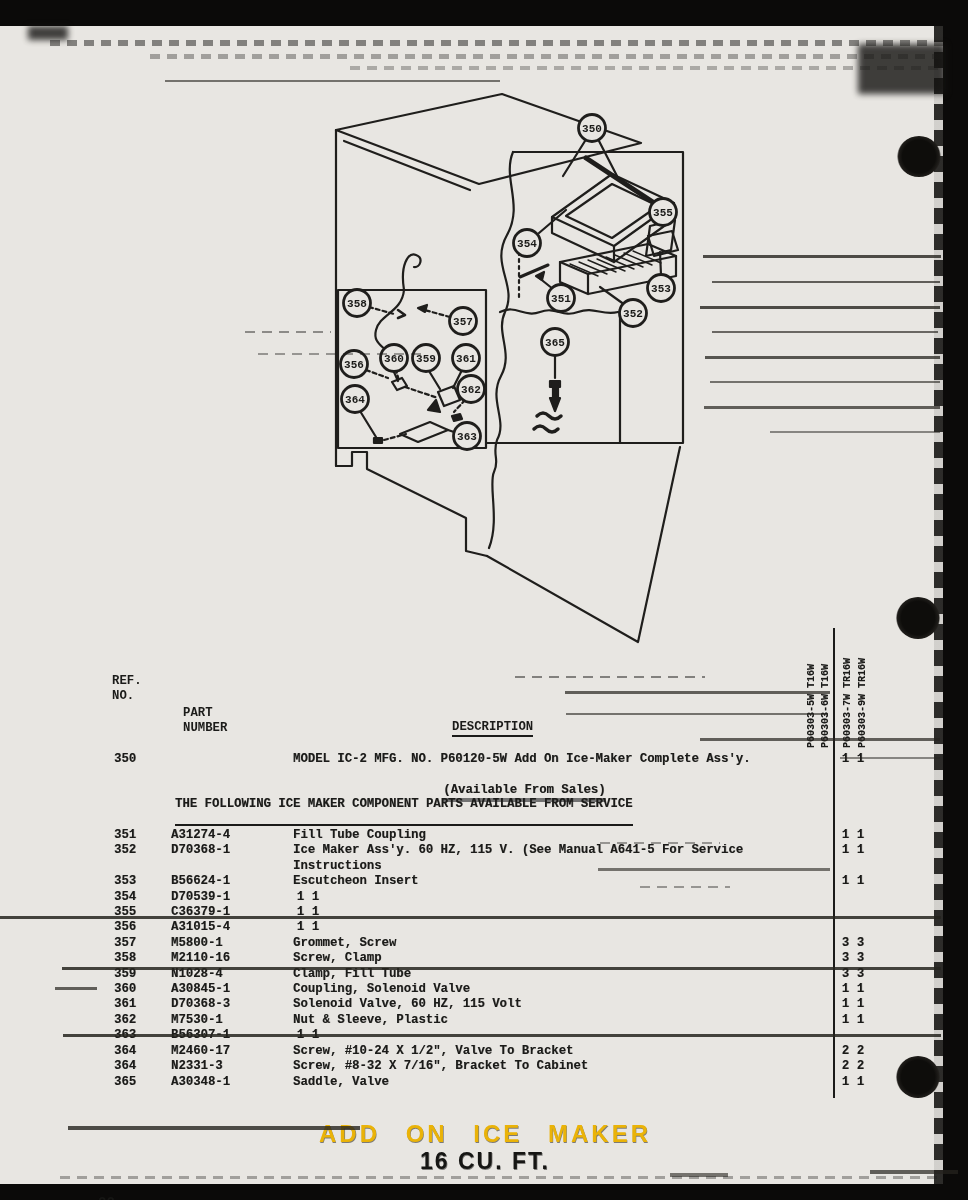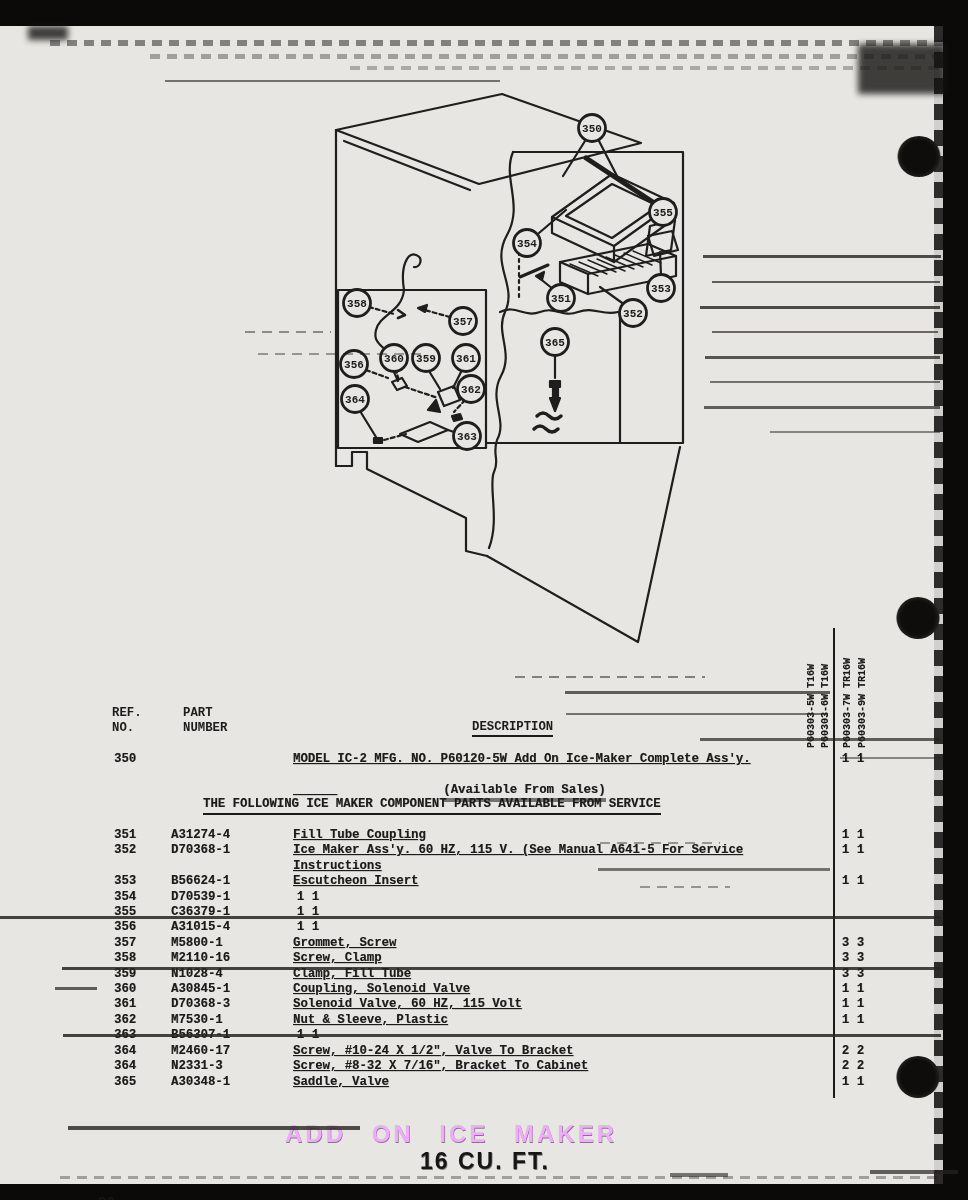--- a/index.html
+++ b/index.html
@@ -205,7 +205,7 @@
     </g>
 </svg>
 
-<div class="tbl-header-ref" style="left:112px;top:706px;"><span>REF.</span>
+<div class="tbl-header-ref" style="left:112px;top:674px;"><span>REF.</span>
 <span>NO.</span></div>
 <div class="tbl-header-part" style="left:183px;top:706px;"><span>PART</span>
 <span>NUMBER</span></div>

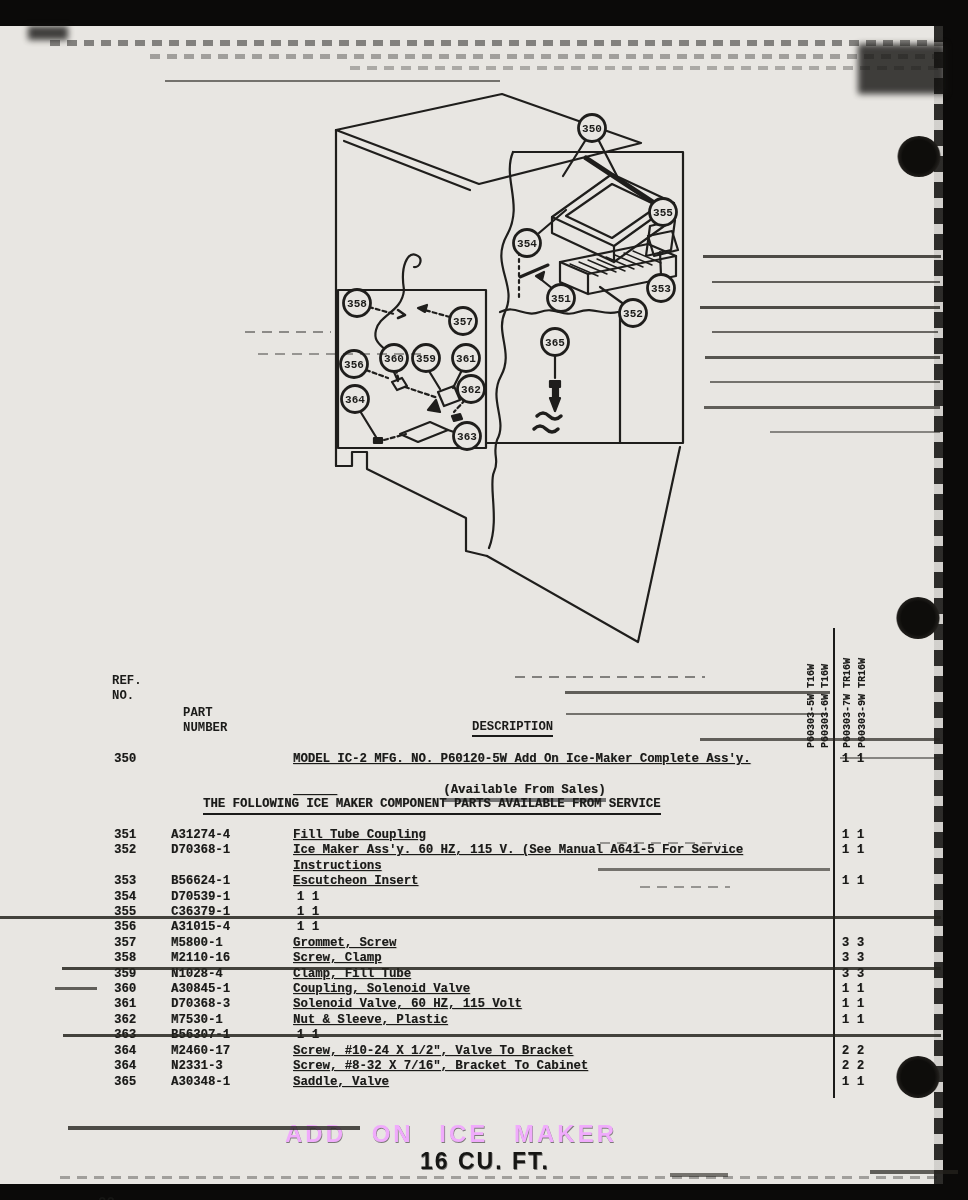--- a/index.html
+++ b/index.html
@@ -10,7 +10,7 @@
   .tbl-header-ref,.tbl-header-part{position:absolute;font:bold 12.3px "Liberation Mono",monospace;
        line-height:15px;color:#1b1b19;white-space:pre;}
   .tbl-header-desc{position:absolute;font:bold 12.3px "Liberation Mono",monospace;color:#1b1b19;
-       border-bottom:2px solid #1b1b19;padding-bottom:1px;margin-left:20px;}
+       border-bottom:2px solid #1b1b19;padding-bottom:1px;}
   .t-row{display:flex;font:bold 12.3px "Liberation Mono",monospace;line-height:15.4px;color:#1b1b19;
        text-shadow:0.4px 0.4px 0 rgba(20,20,18,.45);}
   .c-ref{width:57px;padding-left:6px;flex:none;}

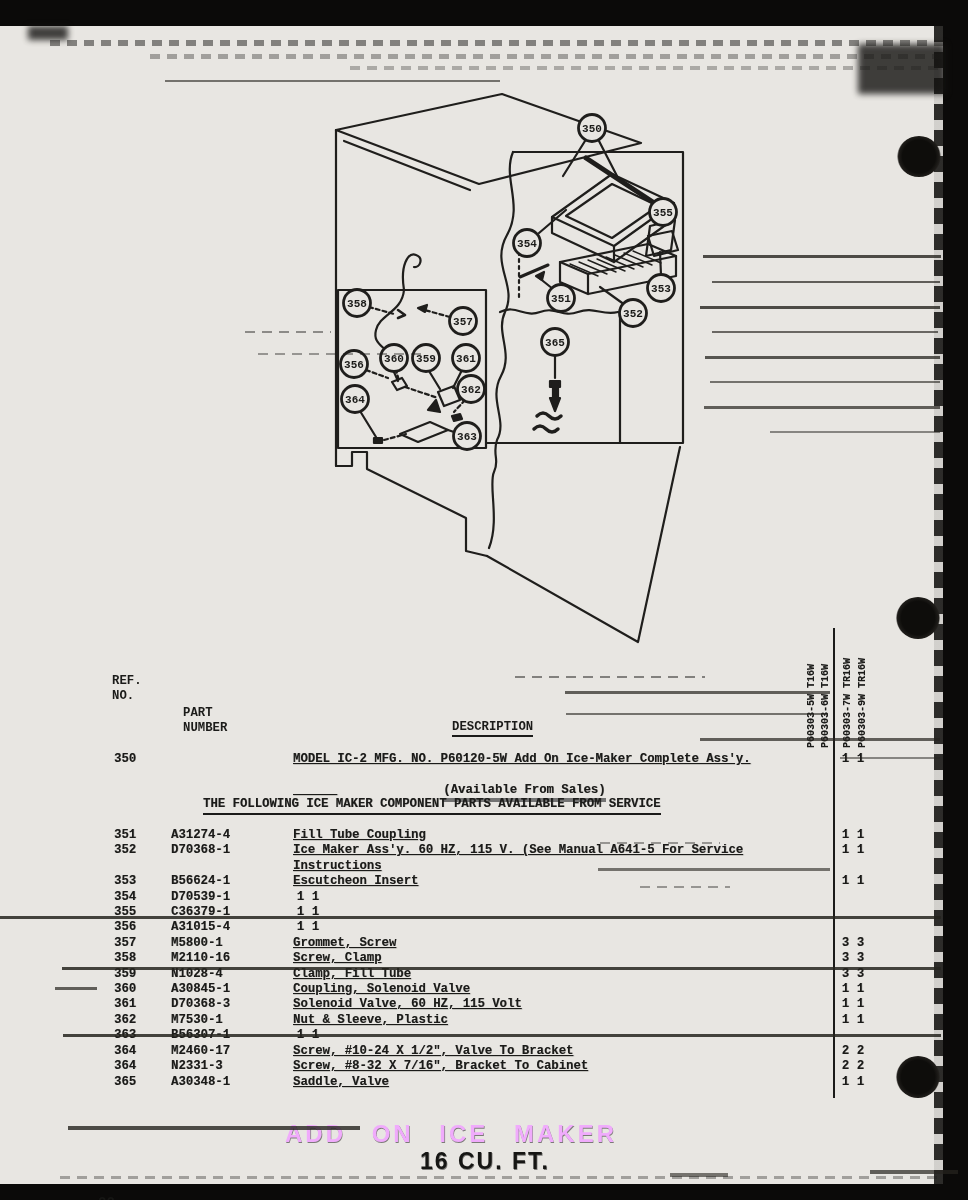--- a/index.html
+++ b/index.html
@@ -15,7 +15,7 @@
        text-shadow:0.4px 0.4px 0 rgba(20,20,18,.45);}
   .c-ref{width:57px;padding-left:6px;flex:none;}
   .c-part{width:122px;flex:none;}
-  .c-desc{flex:1;white-space:pre-wrap;text-decoration:underline;}
+  .c-desc{flex:1;white-space:pre-wrap;}
   .c-q{width:15px;flex:none;text-align:center;}
   .rows-host{position:absolute;left:108px;top:828px;width:760px;}
   .intro-row{position:absolute;left:108px;top:752px;width:760px;}

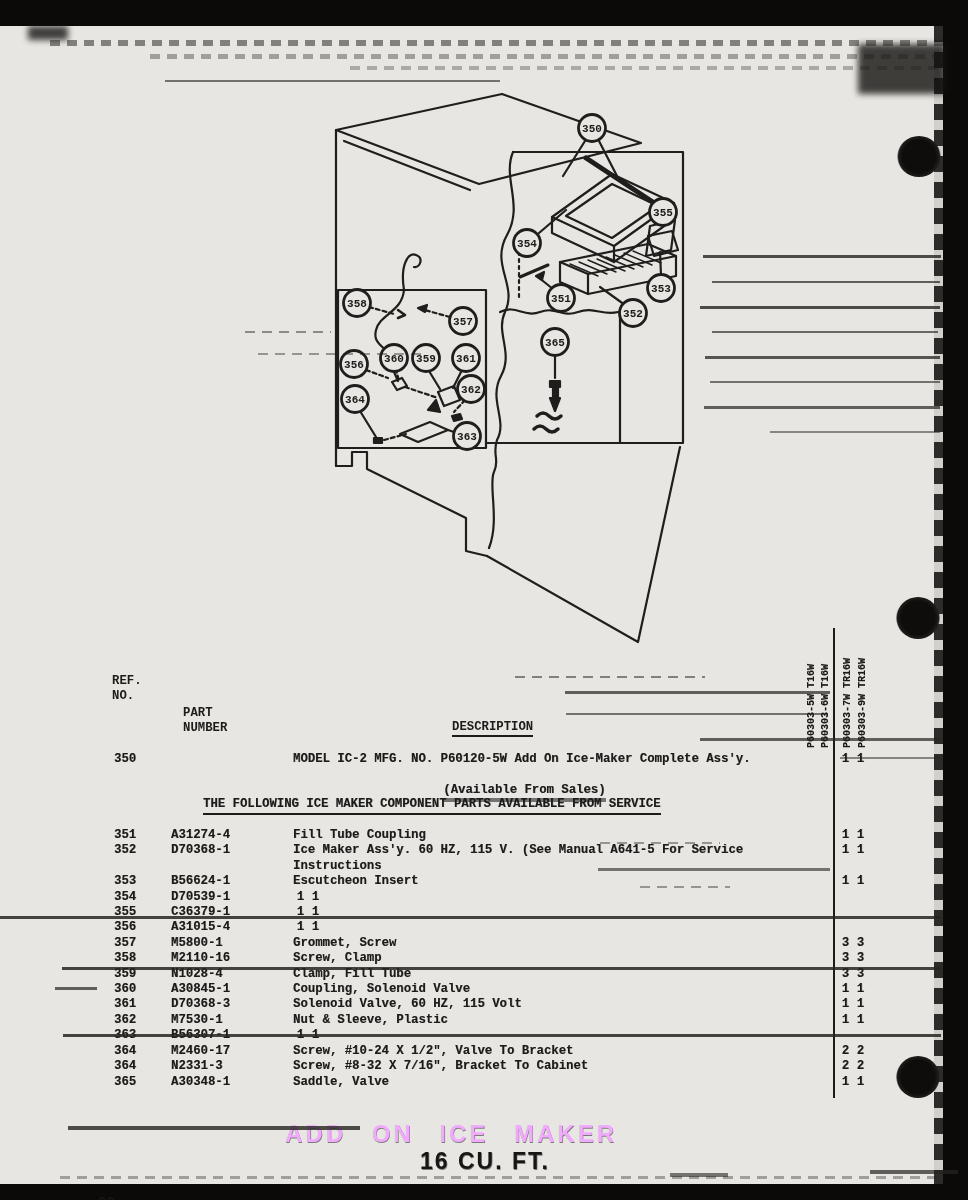--- a/index.html
+++ b/index.html
@@ -21,8 +21,8 @@
   .intro-row{position:absolute;left:108px;top:752px;width:760px;}
   .avail{display:inline-block;margin-left:106px;border-bottom:4px solid #737373;}
   .section-heading{position:absolute;left:175px;top:797px;font:bold 12.3px "Liberation Mono",monospace;
-       color:#1b1b19;border-bottom:2px solid #1b1b19;padding-bottom:2px;
-       text-shadow:0.4px 0.4px 0 rgba(20,20,18,.45);margin-left:28px;}
+       color:#1b1b19;border-bottom:2px solid #1b1b19;padding-bottom:13px;
+       text-shadow:0.4px 0.4px 0 rgba(20,20,18,.45);}
   .rot-label{position:absolute;transform:rotate(-90deg);transform-origin:0 0;
        font:bold 10px "Liberation Mono",monospace;color:#1b1b19;white-space:nowrap;
        text-shadow:0.3px 0.3px 0 rgba(20,20,18,.5);}

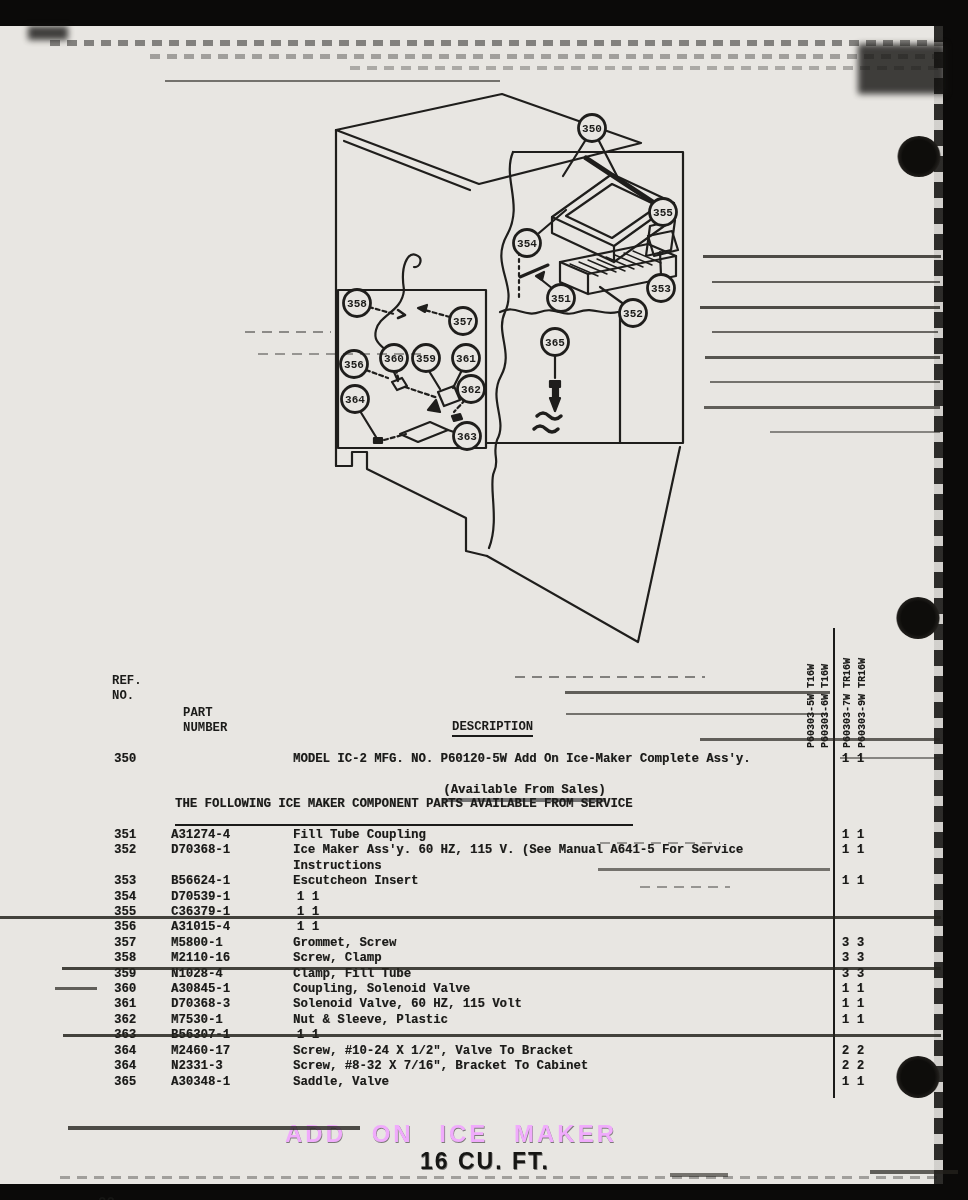--- a/index.html
+++ b/index.html
@@ -28,8 +28,8 @@
        text-shadow:0.3px 0.3px 0 rgba(20,20,18,.5);}
   .v-rule{position:absolute;left:833px;top:628px;width:2px;height:470px;background:#1b1b19;}
   
-  .footer-title{position:absolute;left:285px;top:1120px;width:400px;text-align:left;
-       font:bold 24px "Liberation Sans",sans-serif;letter-spacing:3px;word-spacing:16px;color:#f0abfc;
+  .footer-title{position:absolute;left:285px;top:1120px;width:400px;text-align:center;
+       font:bold 24px "Liberation Sans",sans-serif;letter-spacing:3px;word-spacing:16px;color:#eab308;
        text-shadow:0.6px 0.6px 0 rgba(15,15,13,.5);}
   .footer-sub{position:absolute;left:285px;top:1148px;width:400px;text-align:center;
        font:bold 23px "Liberation Sans",sans-serif;letter-spacing:2px;color:#161614;

